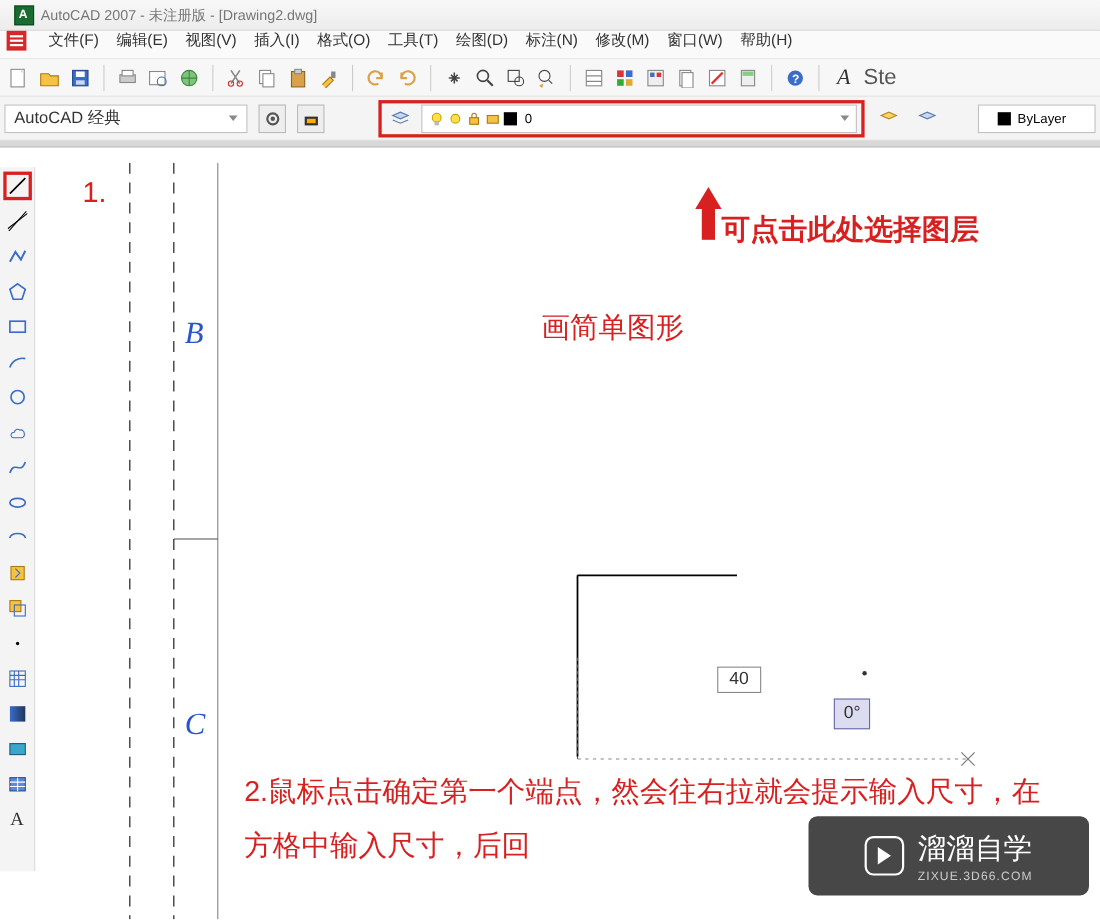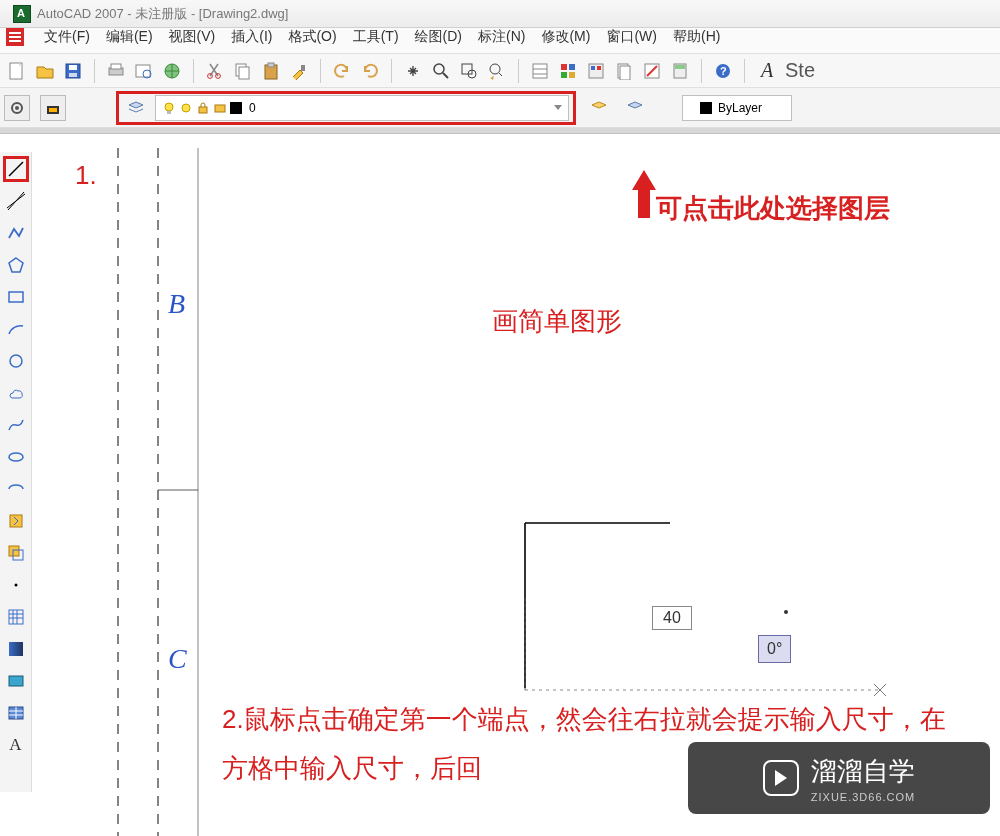--- a/index.html
+++ b/index.html
@@ -353,6 +353,10 @@
 </div>
 
 <div class="row2">
+  <div class="workspace-dd">
+    <span>AutoCAD 经典</span>
+    <span class="chev"></span>
+  </div>
   <div class="sq">
       <svg width="16" height="16">
         <circle cx="8" cy="8" r="5" fill="none" stroke="#555" stroke-width="2"></circle>

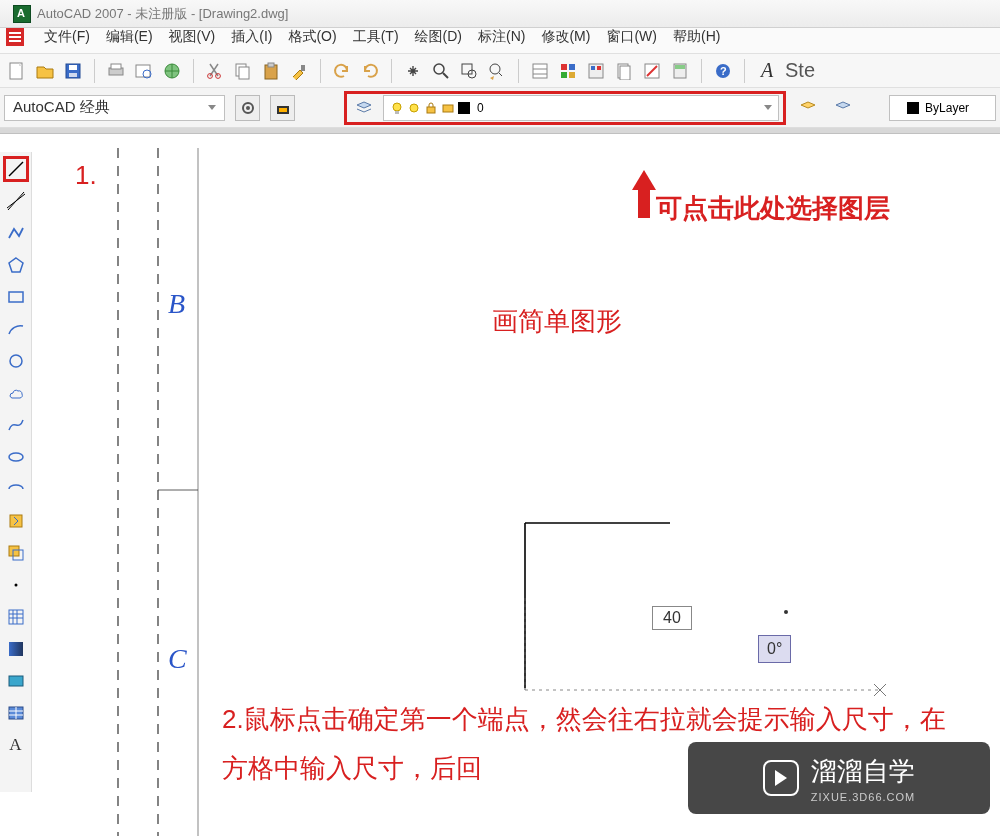--- a/index.html
+++ b/index.html
@@ -551,7 +551,7 @@
   <div class="arrow-stem" style="left:598px;top:42px;height:28px;"></div>
   <span class="anno" style="left:616px;top:43px;font-weight:bold;">可点击此处选择图层</span>
 
-  <span class="anno" style="left:452px;top:156px;text-align:right;">画简单图形</span>
+  <span class="anno" style="left:452px;top:132px;text-align:right;">画简单图形</span>
 
   <svg width="500" height="260" style="position:absolute;left:420px;top:360px;">
 

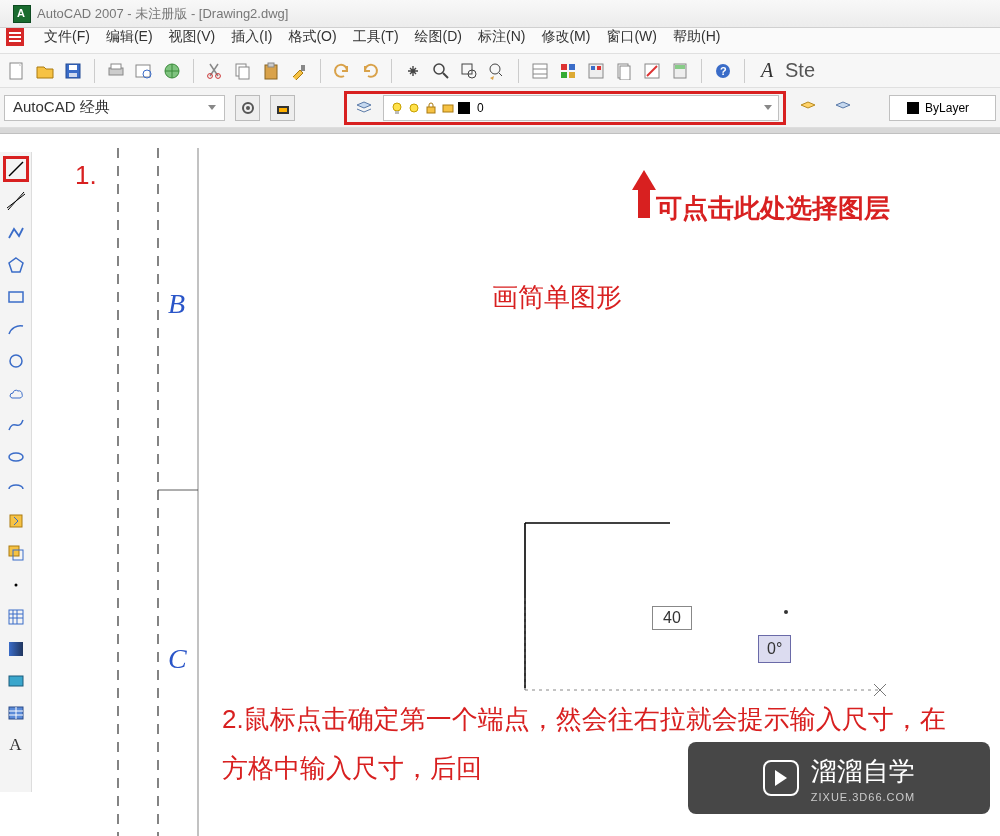--- a/index.html
+++ b/index.html
@@ -141,7 +141,7 @@
   .rule-label{position:absolute;color:#2a55c8;font-size:28px;font-style:italic;font-family:"Times New Roman",serif;}
   .watermark{
     position:absolute;right:10px;bottom:22px;
-    width:302px;height:72px;background:rgba(30,30,30,0.82);
+    width:255px;height:72px;background:rgba(30,30,30,0.82);
     border-radius:8px;color:#fff;display:flex;align-items:center;
     justify-content:center;gap:12px;font-size:26px;
   }

